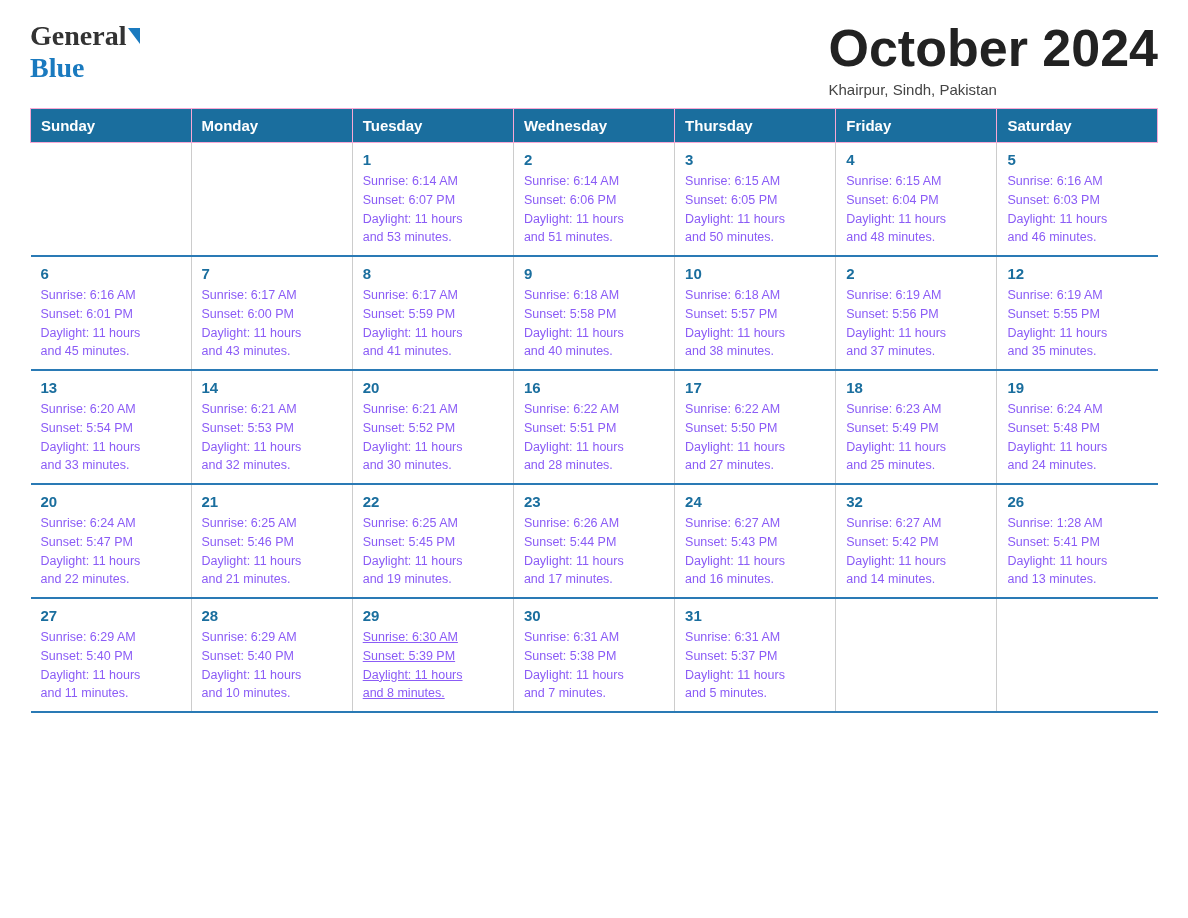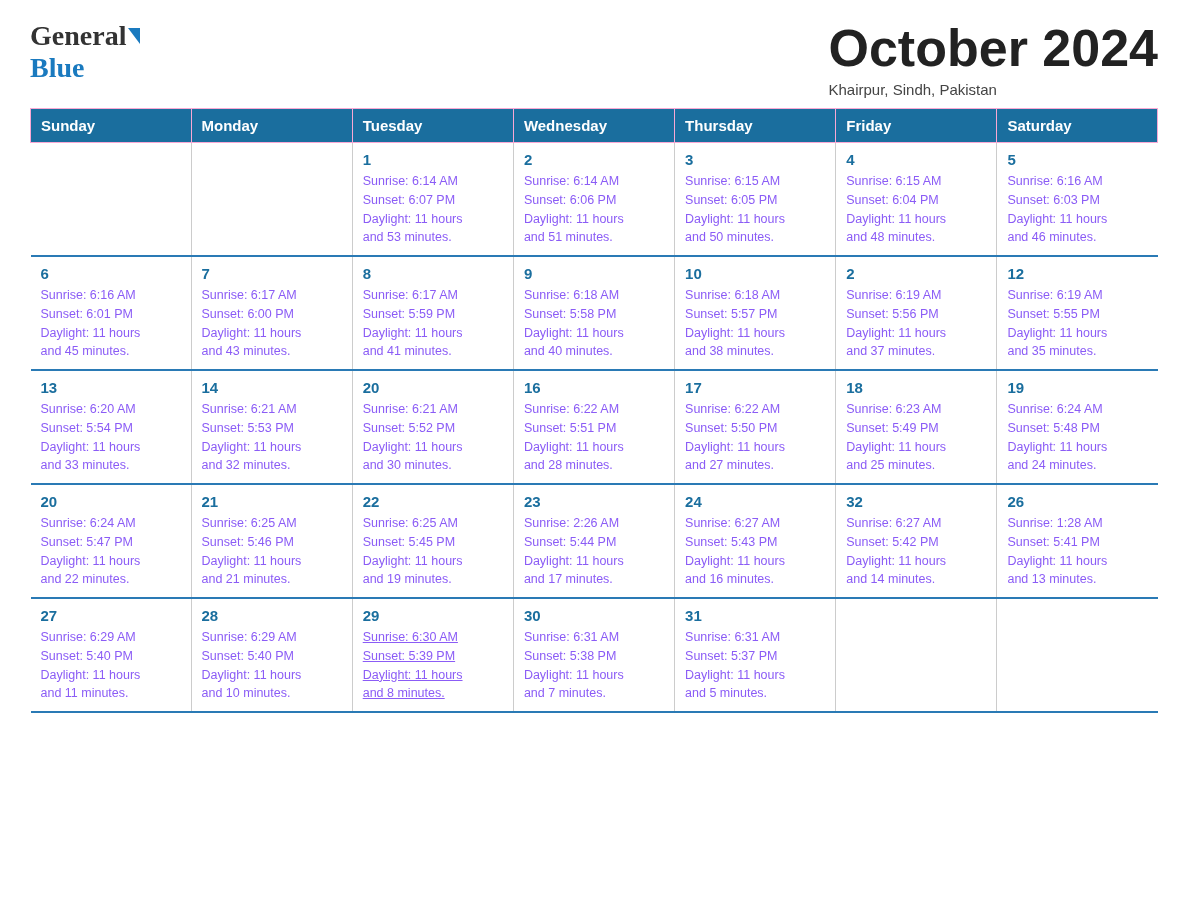--- a/index.html
+++ b/index.html
@@ -303,7 +303,7 @@
         </td>
         <td>
           <div class="day-number">23</div>
-          <div class="day-info" style="white-space: pre-line;">Sunrise: 2:26 AM
+          <div class="day-info" style="white-space: pre-line;">Sunrise: 6:26 AM
 Sunset: 5:44 PM
 Daylight: 11 hours
 and 17 minutes.</div>

